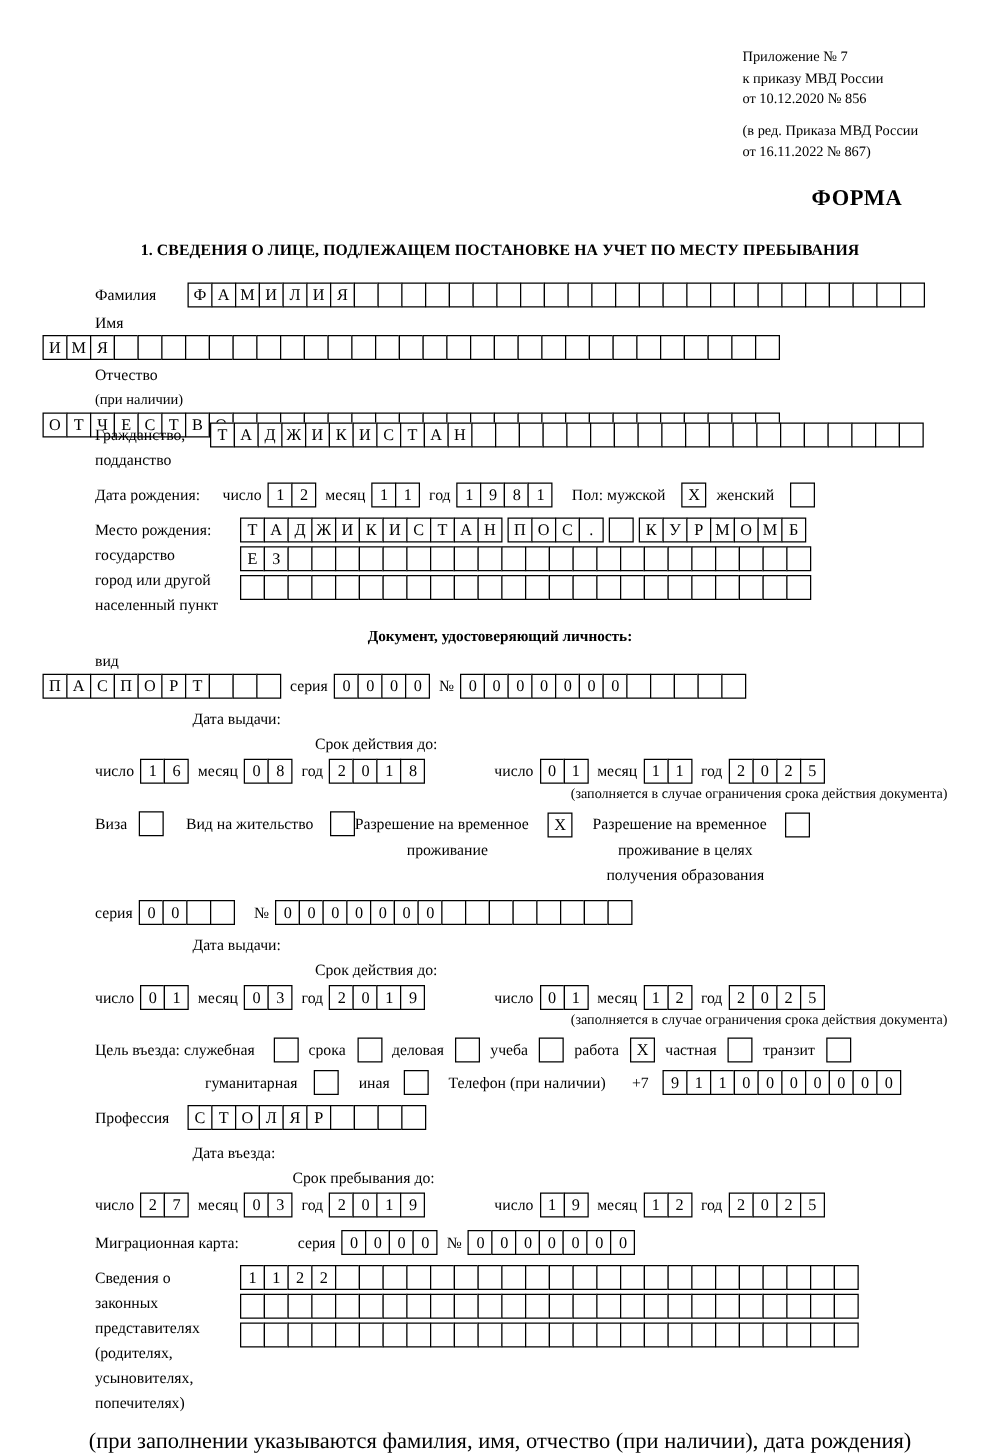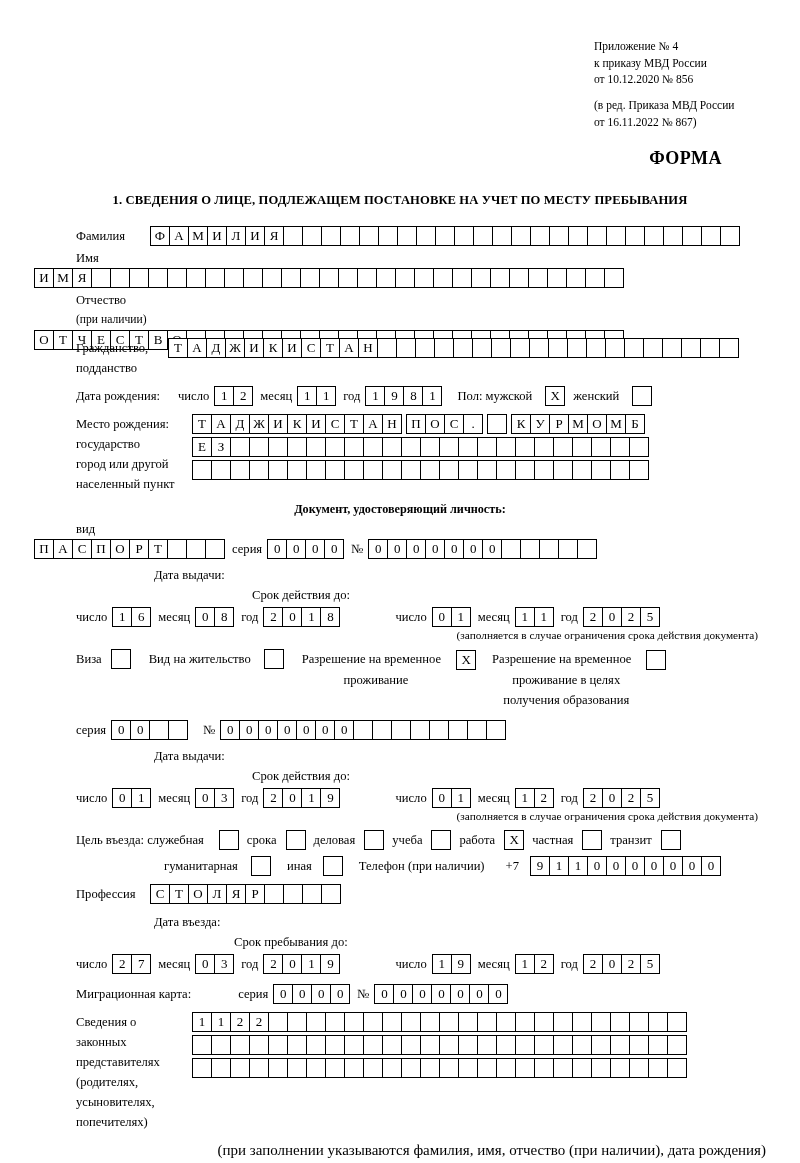--- a/index.html
+++ b/index.html
@@ -101,7 +101,7 @@
 <div class="page">
 
   <div class="header-block">
-    <div class="ln">Приложение № 4</div>
+    <div class="ln">Приложение № 7</div>
     <div class="ln">к приказу МВД России</div>
     <div class="ln">от 10.12.2020 № 856</div>
     <div class="header-gap"></div>

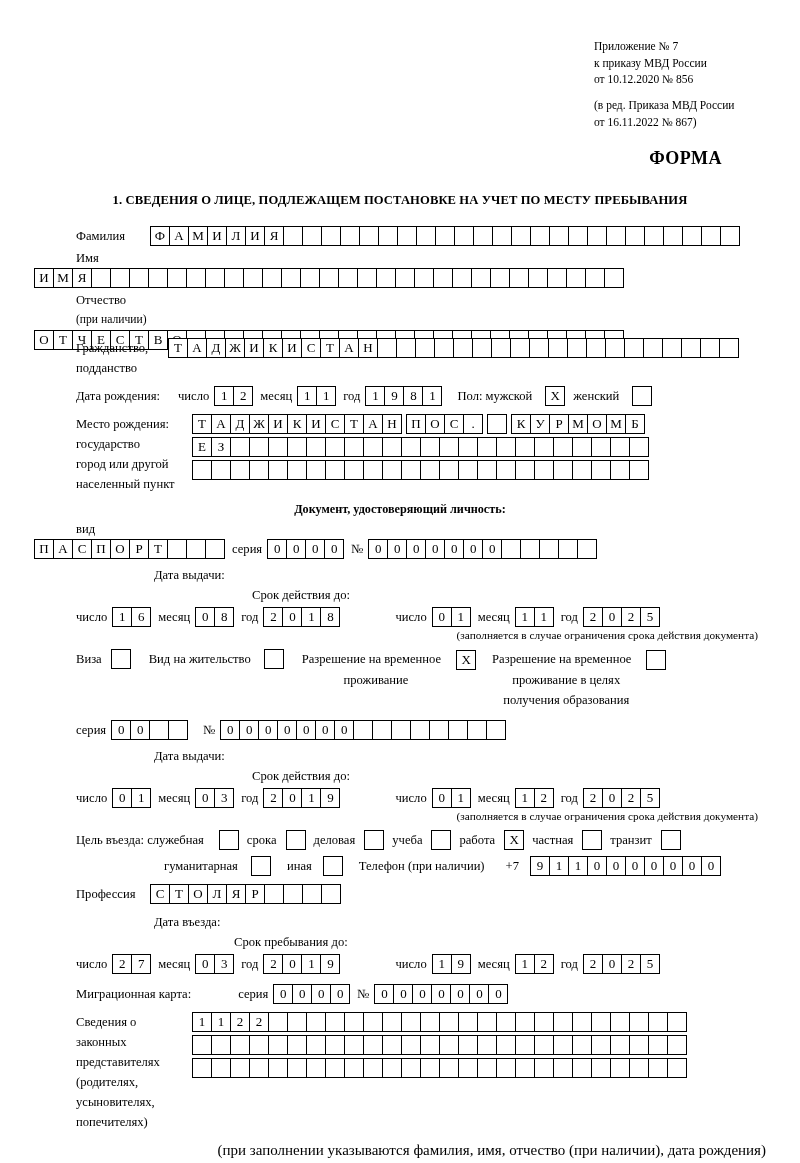--- a/index.html
+++ b/index.html
@@ -486,7 +486,7 @@
       <span class="checkbox" style="margin-left:4px;"></span>
       <span class="lbl" style="margin-left:18px;">Вид на жительство</span>
       <span class="checkbox ml"></span>
-      <span style="margin-left:18px;display:inline-block;text-align:center;">
+      <span style="display:inline-block;text-align:center;">
         <span class="lbl">Разрешение на временное</span>
         <span class="checkbox" style="margin-left:6px;">Х</span>
         <div class="lbl" style="margin-right:26px;">проживание</div>

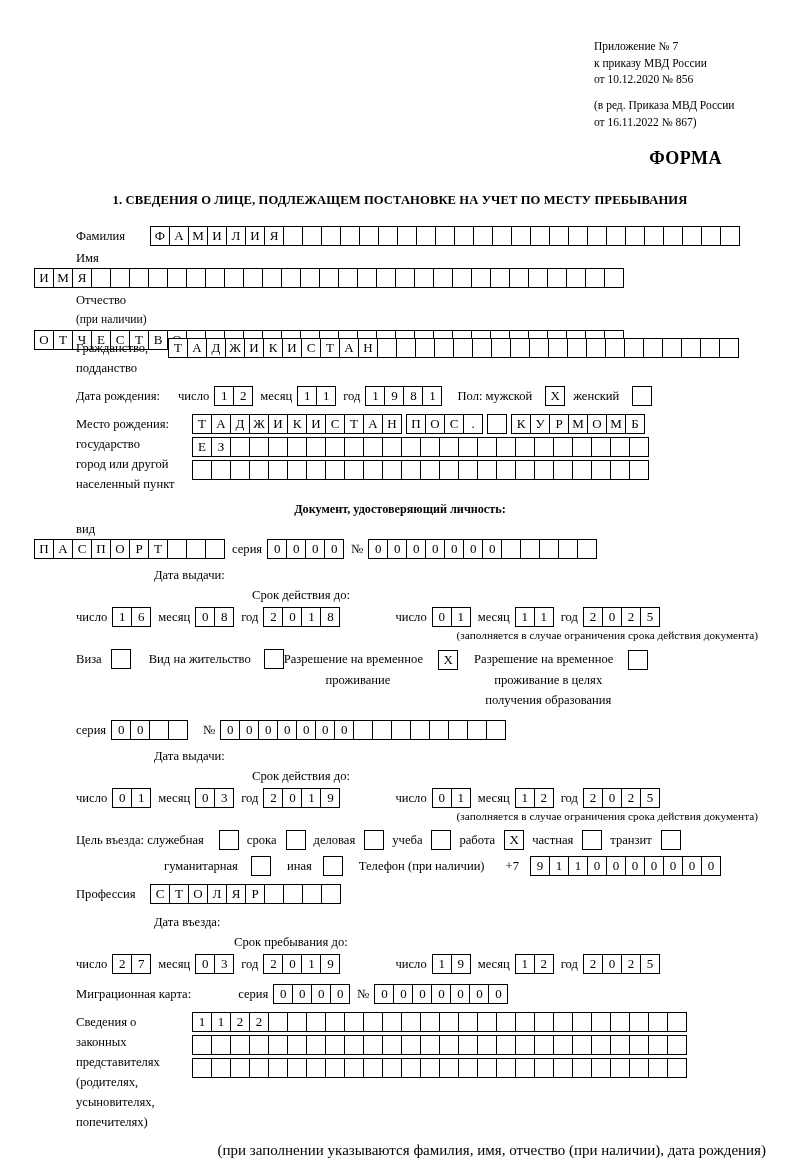--- a/index.html
+++ b/index.html
@@ -93,7 +93,7 @@
   .note-right { text-align:right; font-size: 11.3px; padding-right: 8px; }
 
   .subhead { font-size: 12.4px; margin-top: 12px; }
-  .bottom-note { text-align:right; font-size: 15px; margin-top: 10px; }
+  .bottom-note { text-align:center; font-size: 18px; margin-top: 10px; }
 </style>
 </head>
 <body>

